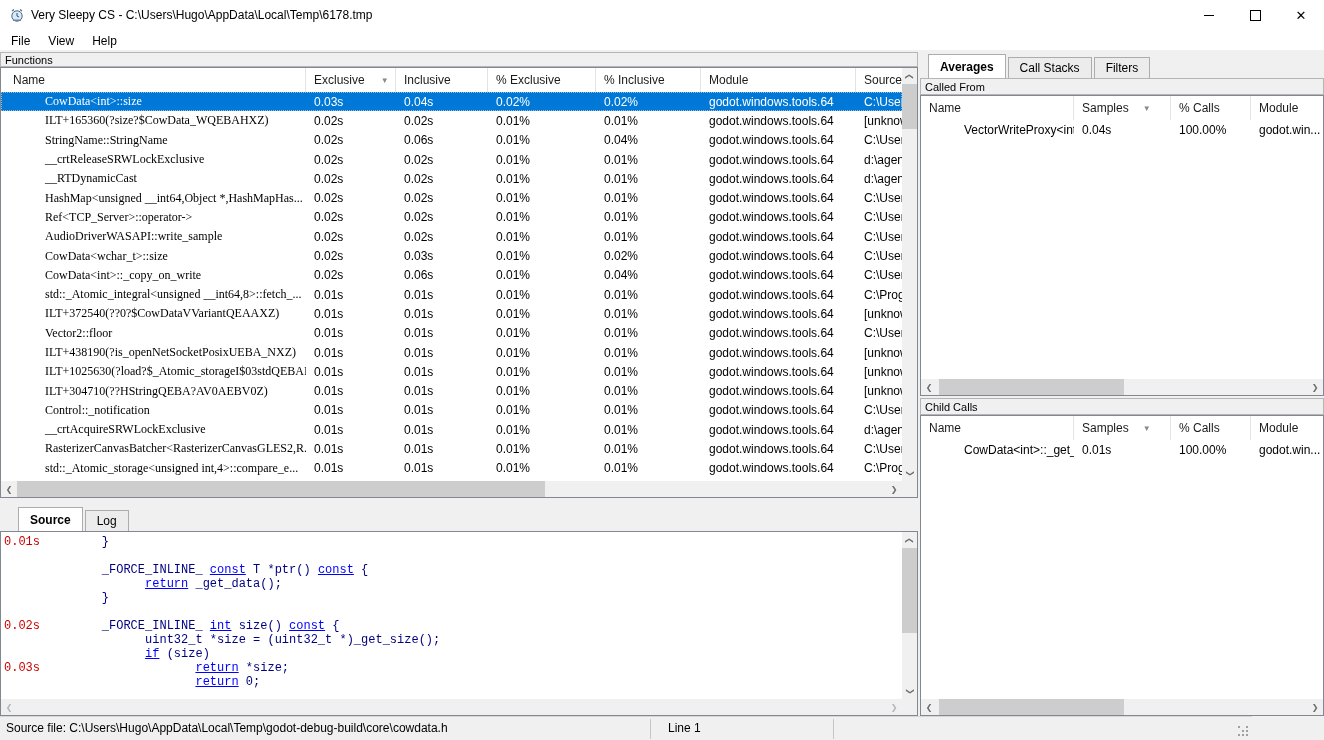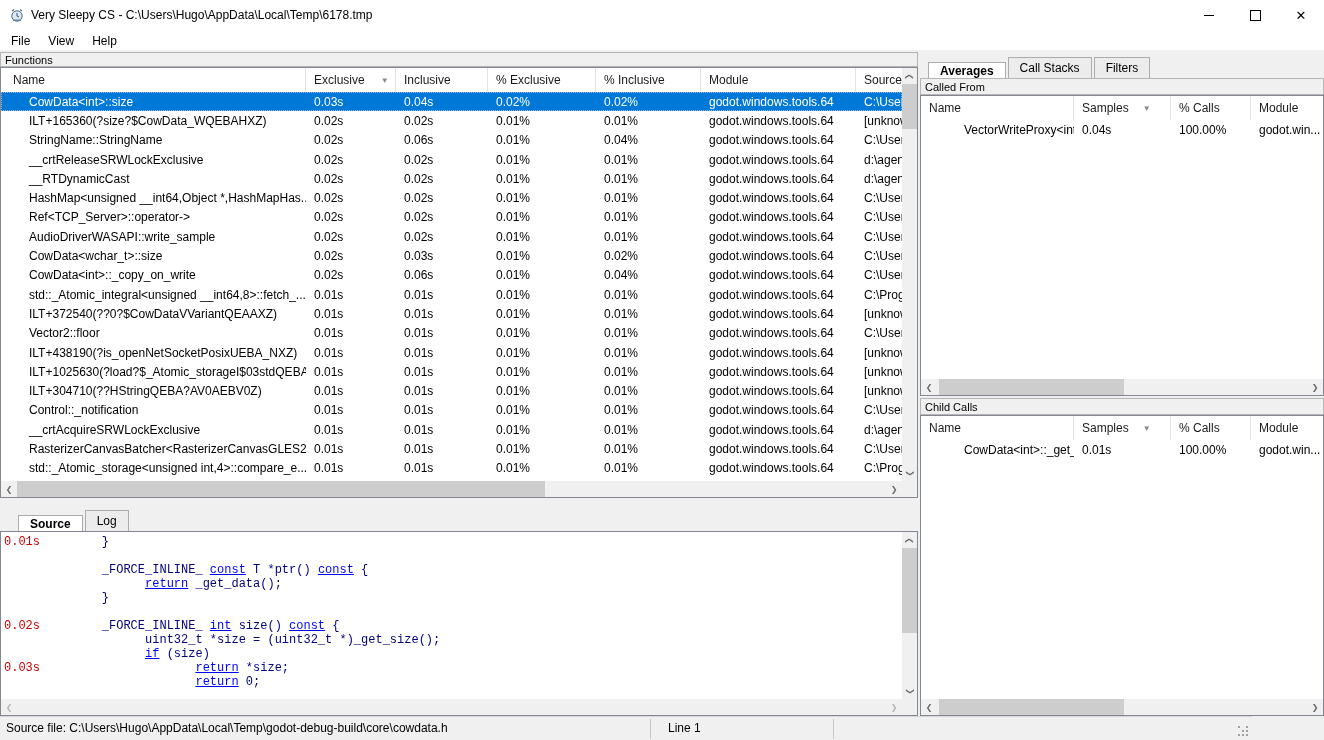--- a/index.html
+++ b/index.html
@@ -61,7 +61,7 @@
   
   .tabbar{position:absolute;display:flex;align-items:flex-end;}
   .tab{height:21px;padding:0 11px;border:1px solid #acacac;border-bottom:none;background:#ececec;display:flex;align-items:center;margin-right:2px;font-size:12px;box-sizing:border-box;}
-  .tab.active{background:#fff;font-weight:bold;height:16px;z-index:3;text-align:center;}
+  .tab.active{background:#fff;font-weight:bold;height:24px;z-index:3;text-align:center;}
 
   
   .rtabs{left:928px;top:54px;height:24px;}

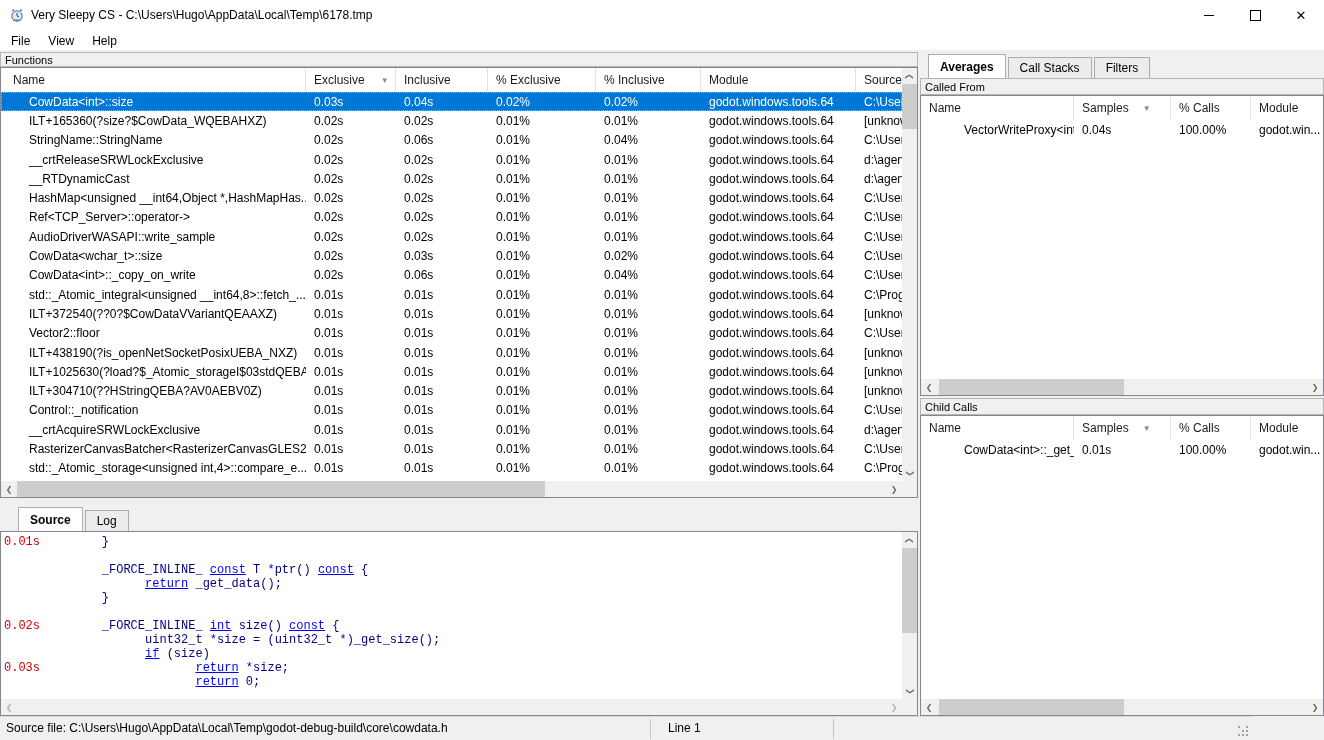--- a/index.html
+++ b/index.html
@@ -32,7 +32,7 @@
   .frows{position:absolute;left:0;top:24px;width:901px;height:391px;overflow:hidden;}
   .frow{display:flex;height:19.3px;align-items:center;background:#fff;}
   .frow .cell{box-sizing:border-box;padding-left:8px;overflow:hidden;white-space:nowrap;height:100%;display:flex;align-items:center;}
-  .frow .cell.cname{padding-left:28px;}
+  .frow .cell.cname{padding-left:44px;font-family:Liberation Serif, serif;}
   .fhead .fc0{padding-left:12px;}
   .frow.selected{background:#0078d7;color:#fff;outline:1px dotted #9cb8d4;outline-offset:-1px;}
   .fc0{width:305px;flex:0 0 auto;}

